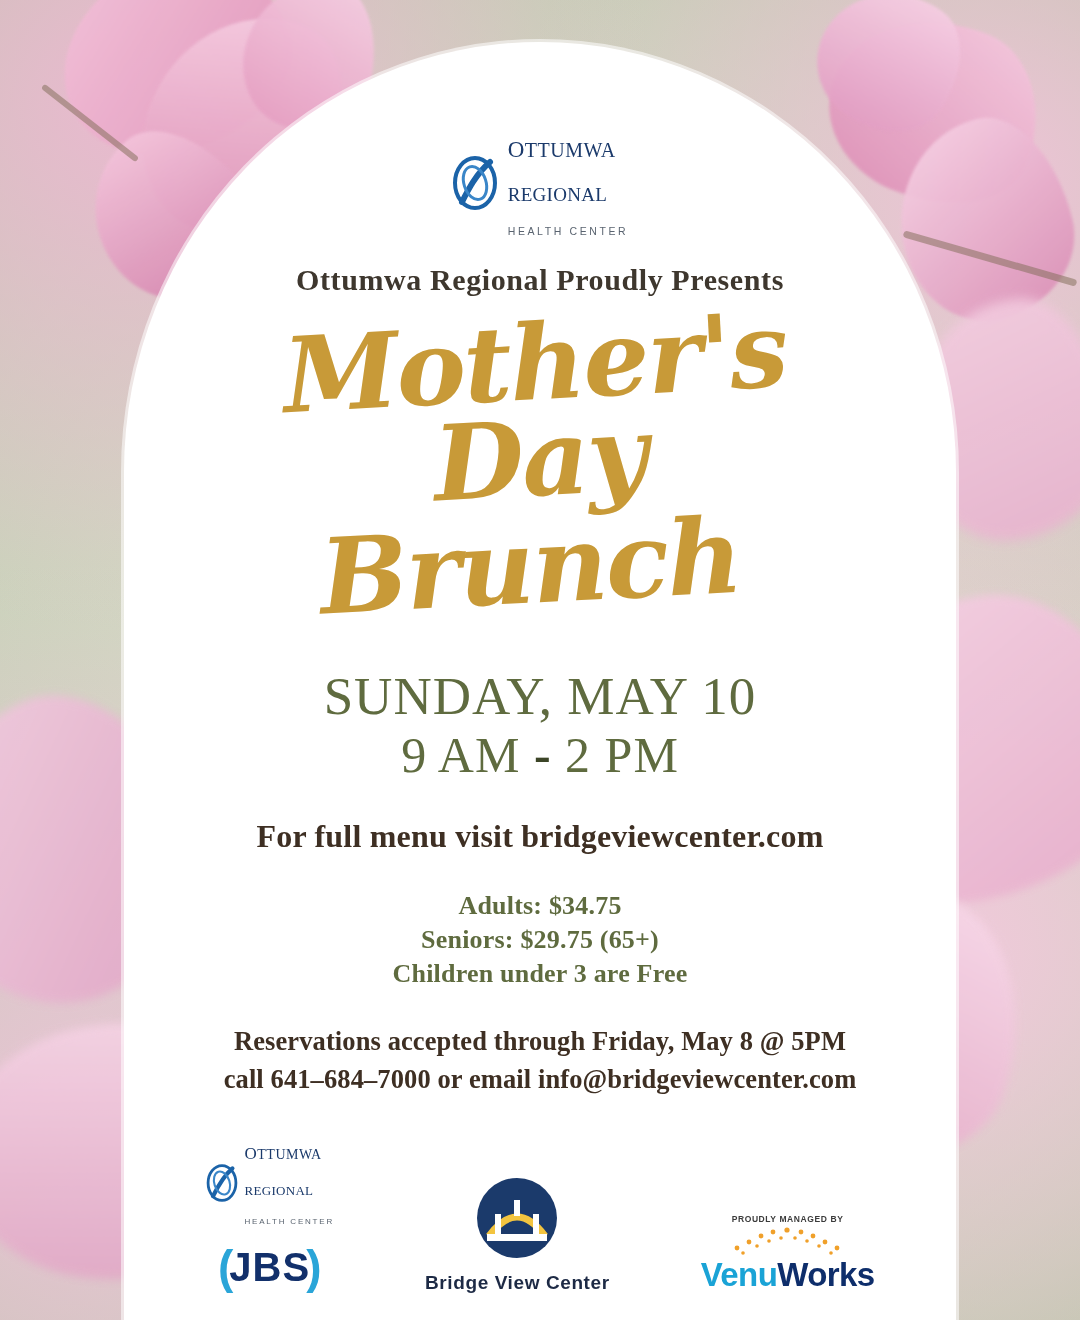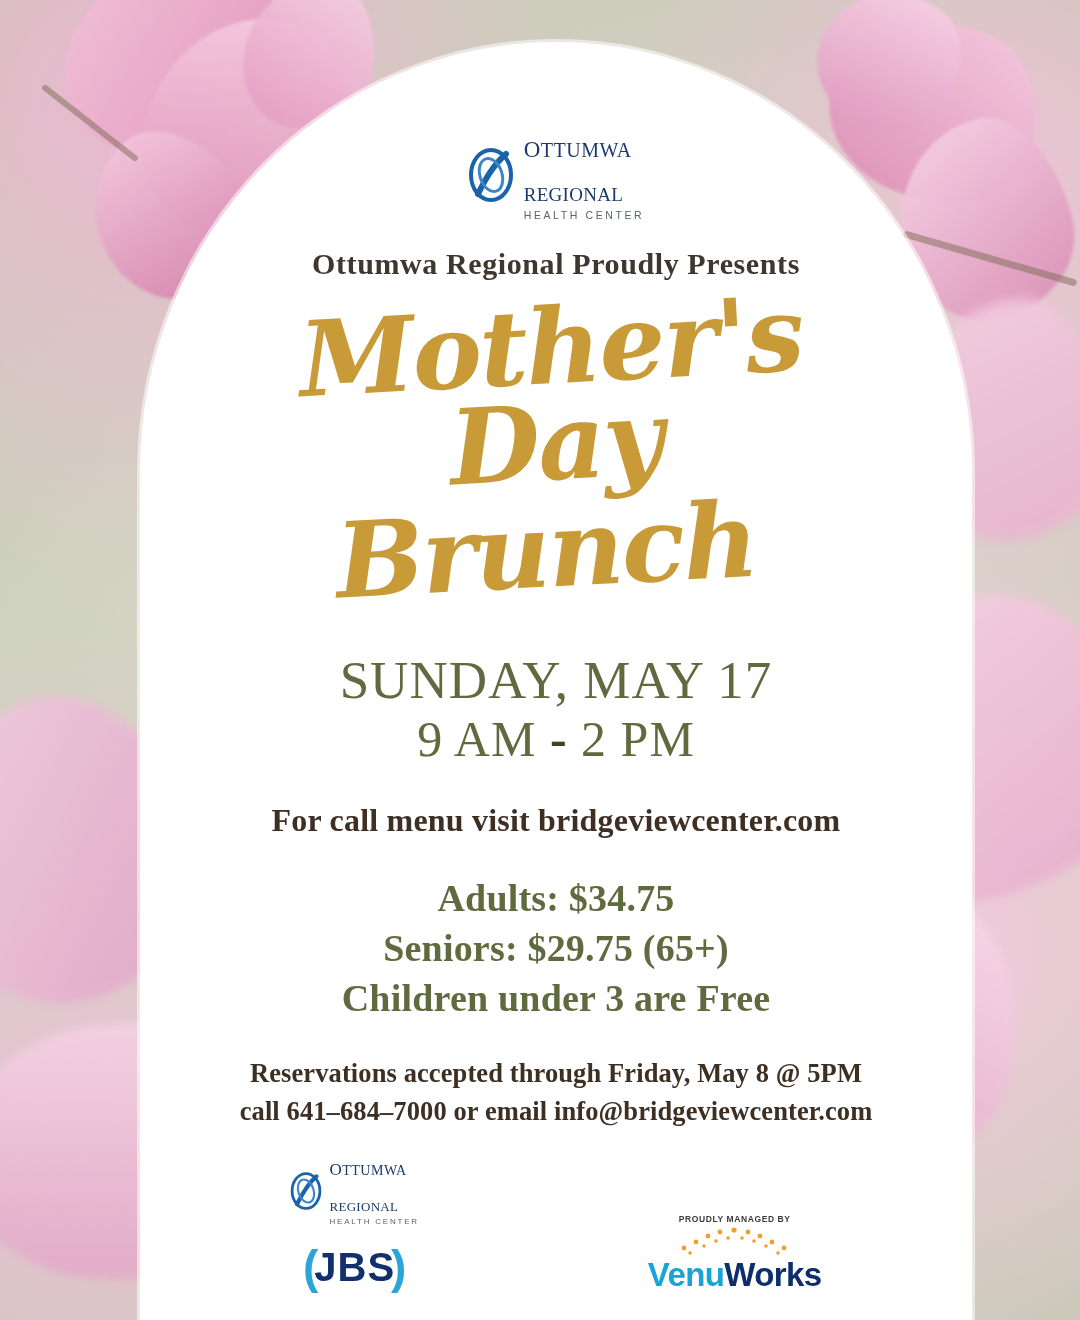--- a/index.html
+++ b/index.html
@@ -63,7 +63,7 @@
   
   .arch {
     position: absolute;
-    left: 140px;
+    left: 124px;
     top: 42px;
     width: 832px;
     height: 1278px;

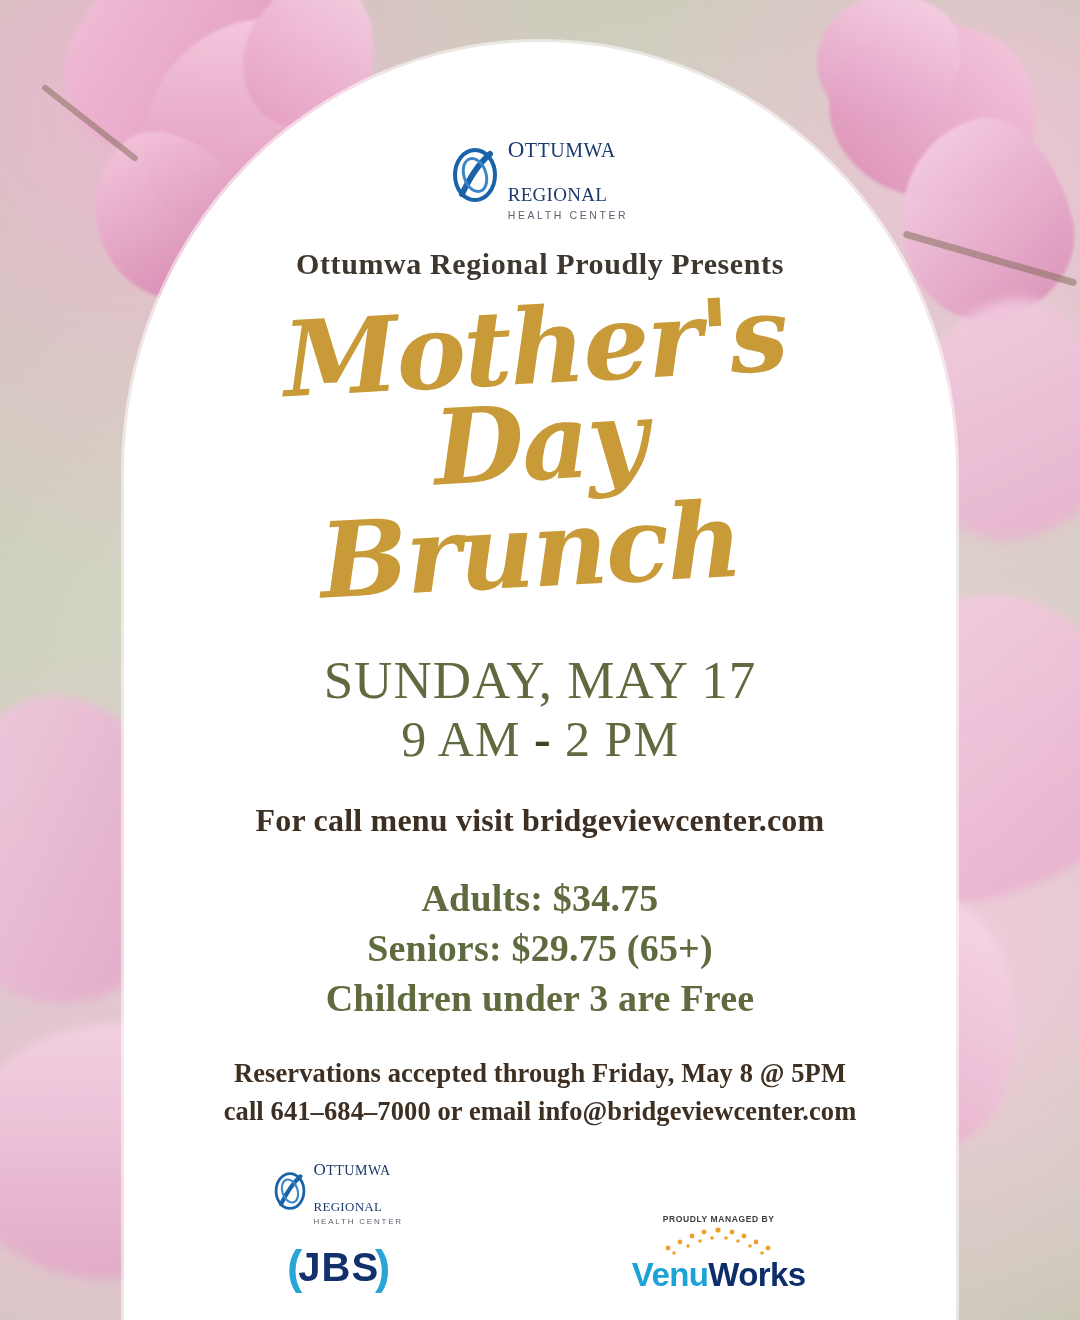--- a/index.html
+++ b/index.html
@@ -114,7 +114,7 @@
     font-size: 10.5px;
     letter-spacing: 2.6px;
     color: #5a6470;
-    margin-top: 4px;
+    margin-top: 20px;
     text-align: left;
   }
 

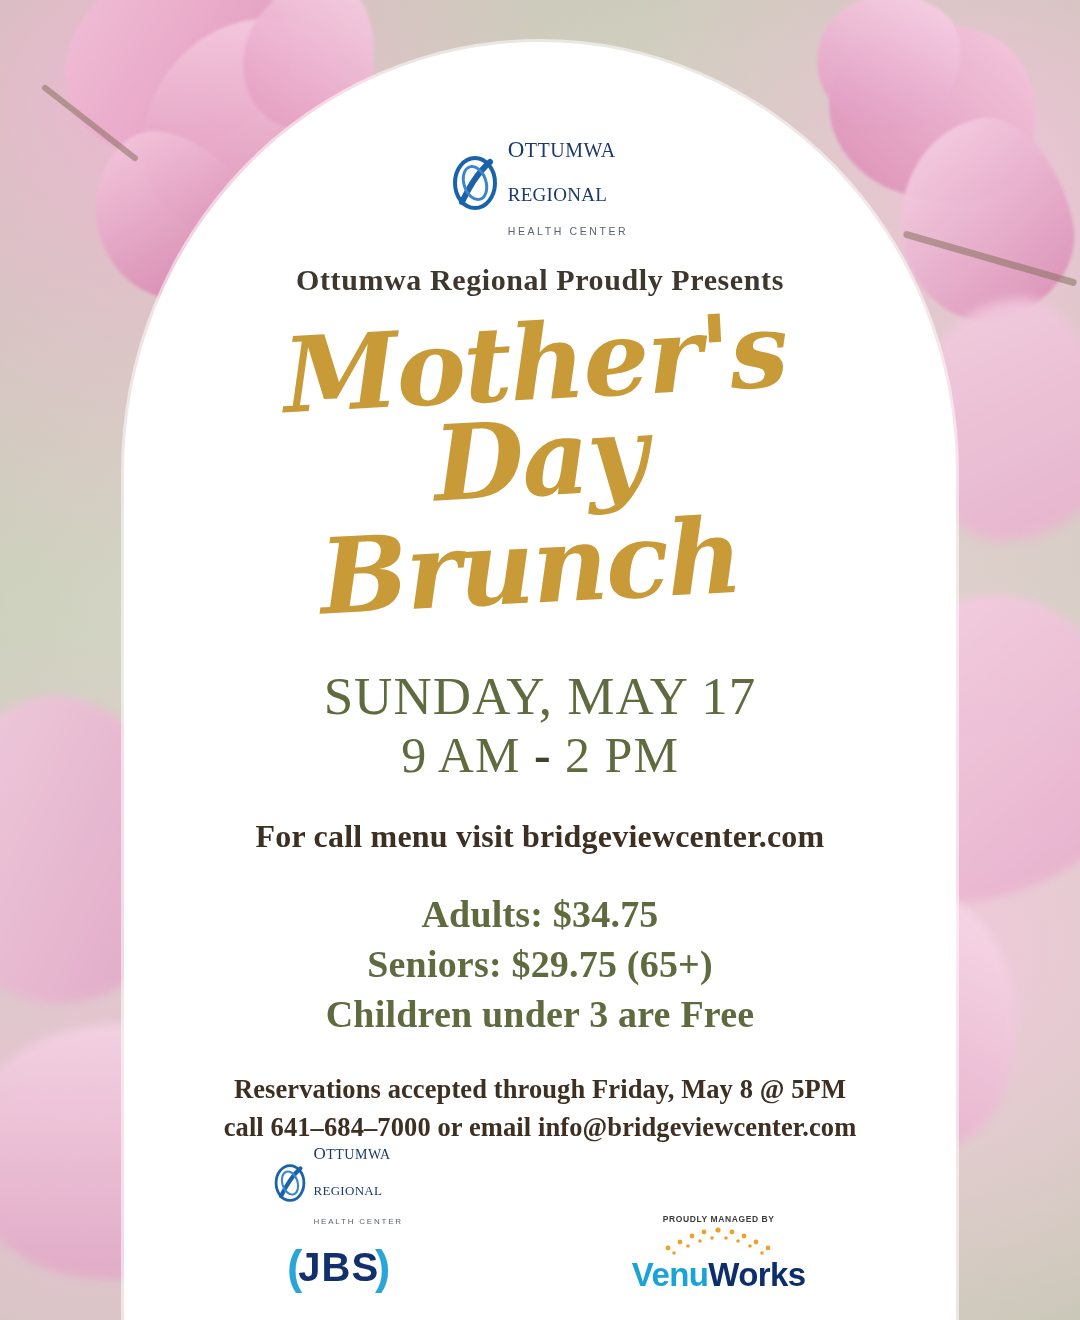--- a/index.html
+++ b/index.html
@@ -312,7 +312,7 @@
         <span class="line2">Brunch</span>
       </div>
 
-      <div class="date">SUNDAY, MAY 17</div>
+      <div class="date">SUNDAY, MAY 10</div>
       <div class="time">
         <span>9 AM</span>
         <span class="dash">-</span>

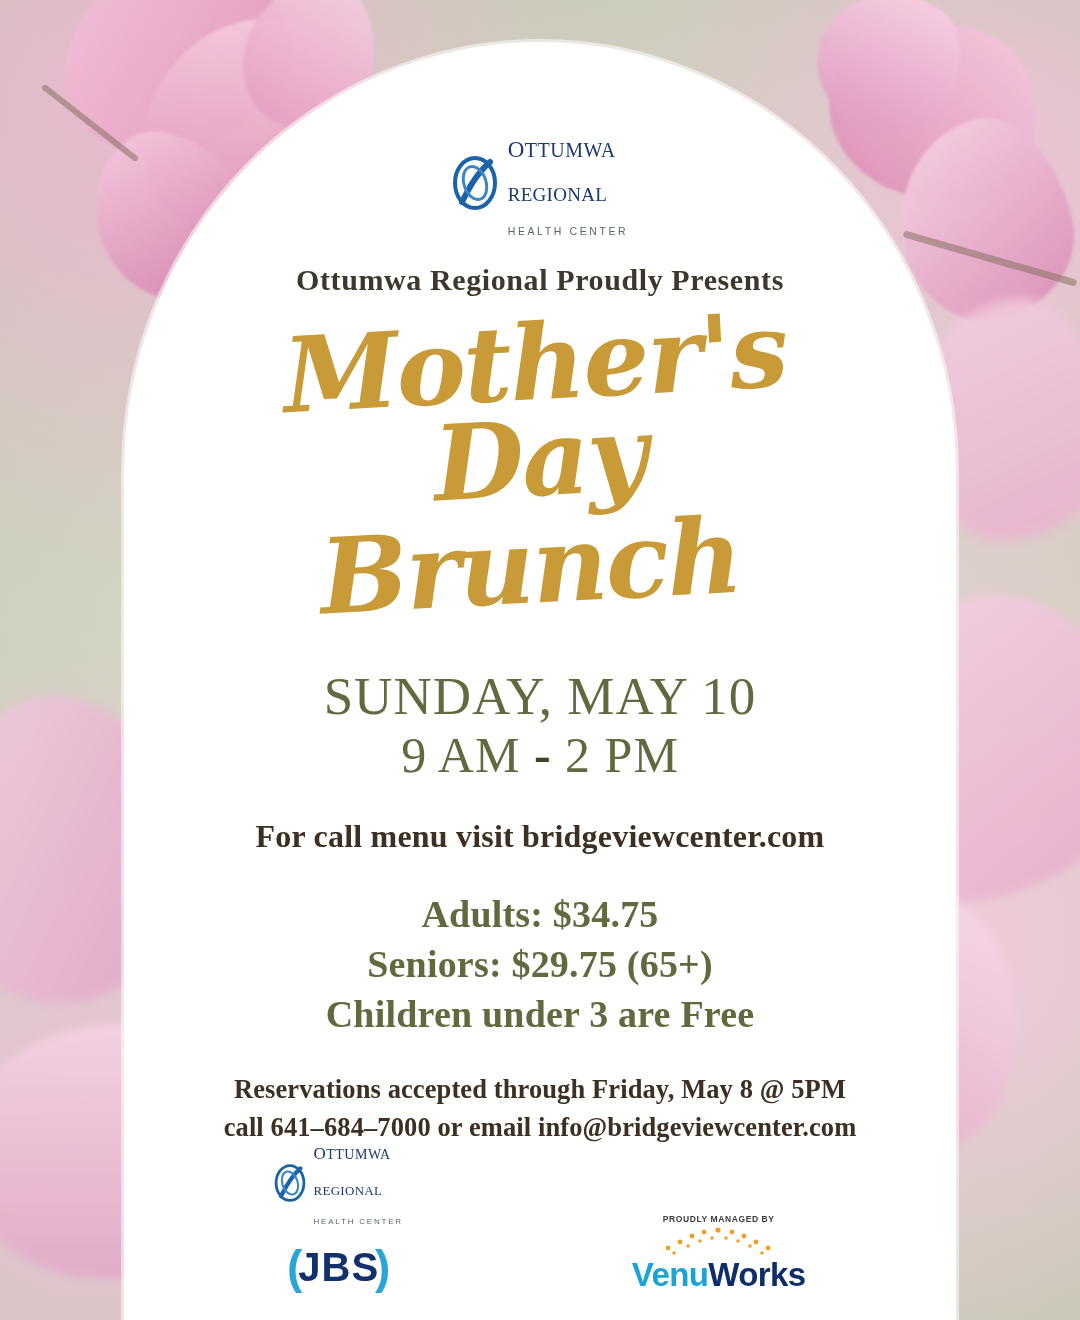--- a/index.html
+++ b/index.html
@@ -319,7 +319,7 @@
         <span>2 PM</span>
       </div>
 
-      <div class="menu-line">For call menu visit bridgeviewcenter.com</div>
+      <div class="menu-line">For full menu visit bridgeviewcenter.com</div>
 
       <div class="prices">
         <div class="row">Adults: $34.75</div>

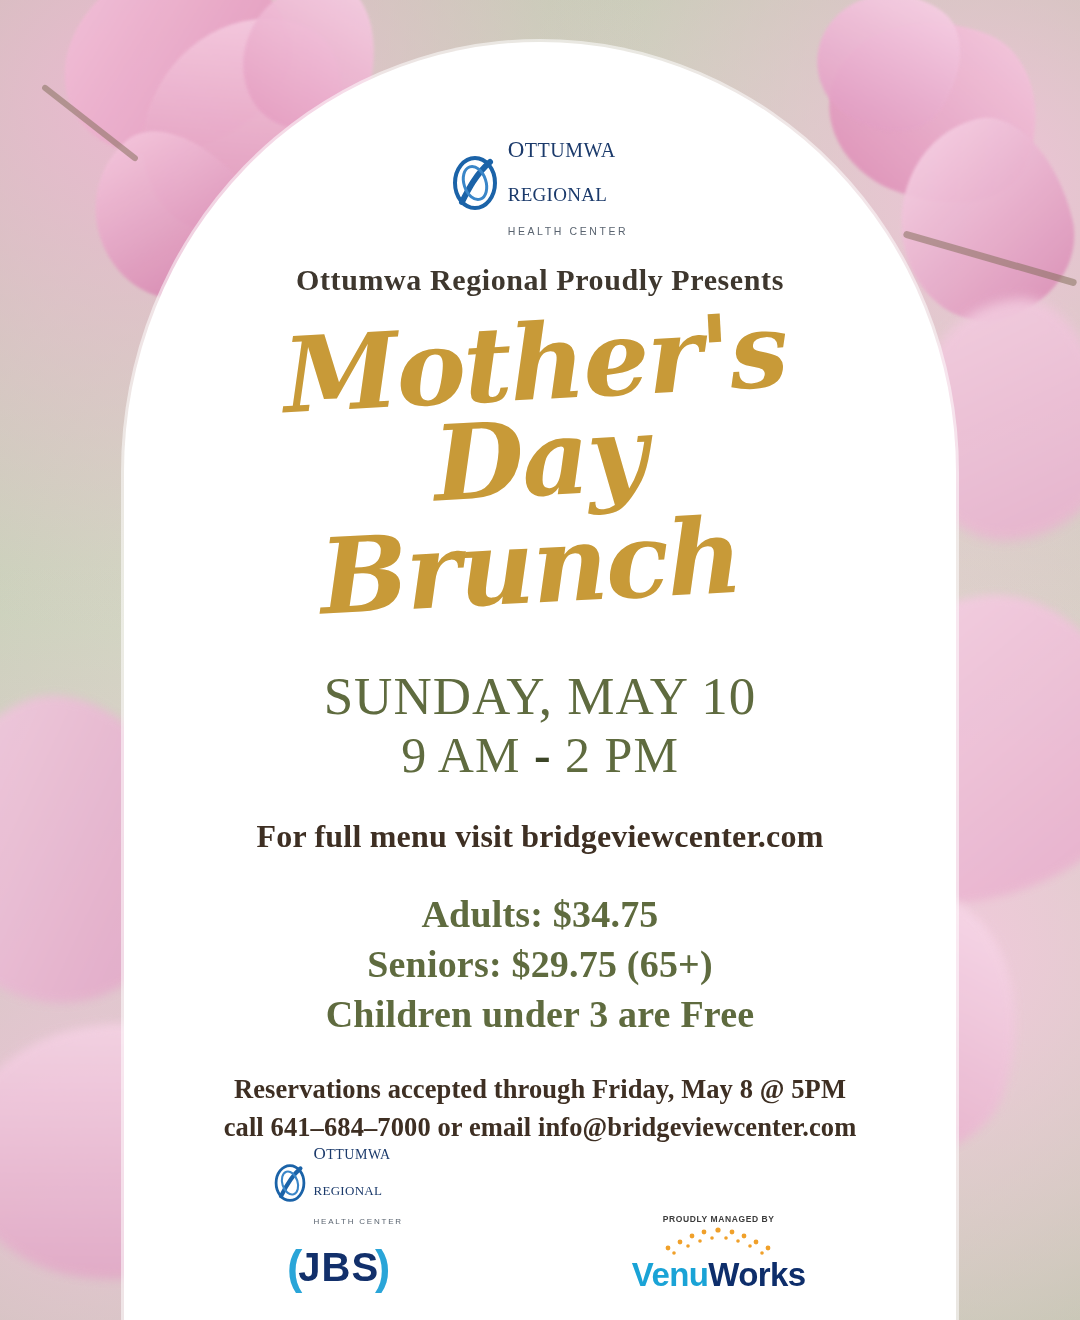--- a/index.html
+++ b/index.html
@@ -181,7 +181,7 @@
     font-weight: bold;
   }
   .prices .row {
-    font-size: 38px;
+    font-size: 26px;
     line-height: 1.32;
     letter-spacing: .2px;
   }

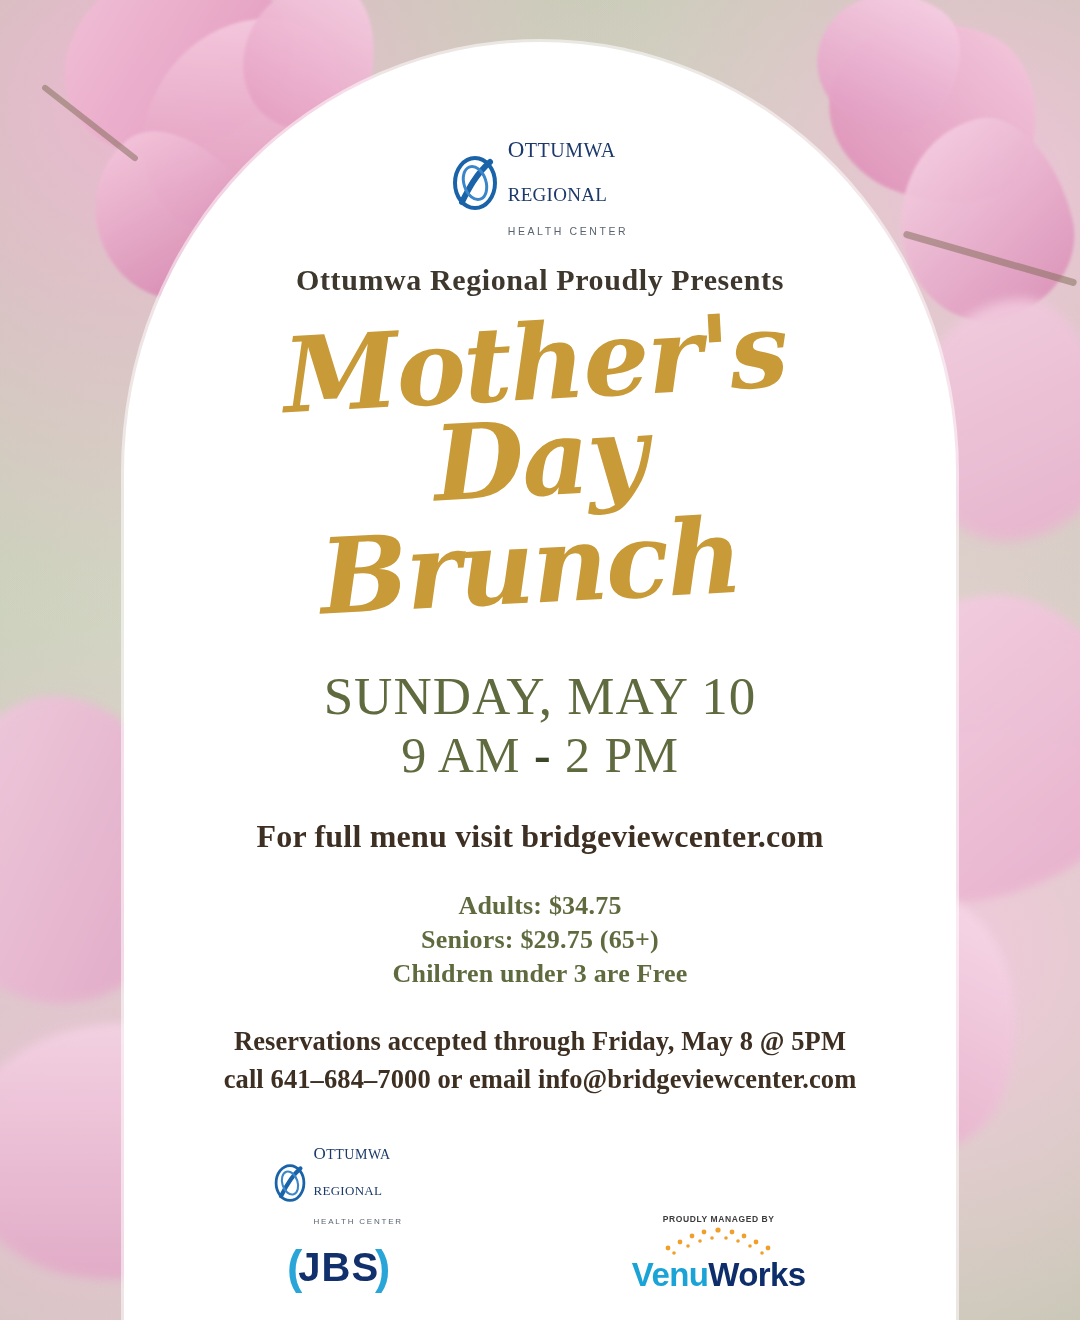--- a/index.html
+++ b/index.html
@@ -354,6 +354,17 @@
           </div>
         </div>
 
+        <div class="foot-col">
+          <svg class="bvc-mark" viewBox="0 0 96 92">
+            <circle cx="48" cy="44" r="40" fill="#1b3a6b"></circle>
+            <path d="M20 62 Q48 24 76 62" fill="none" stroke="#f3c43f" stroke-width="7"></path>
+            <rect x="18" y="60" width="60" height="7" fill="#ffffff"></rect>
+            <rect x="26" y="40" width="6" height="22" fill="#ffffff"></rect>
+            <rect x="64" y="40" width="6" height="22" fill="#ffffff"></rect>
+            <rect x="45" y="26" width="6" height="16" fill="#ffffff"></rect>
+          </svg>
+          <div class="bvc-text">Bridge View Center</div>
+        </div>
 
         <div class="foot-col">
           <div class="venu-top">PROUDLY MANAGED BY</div>

